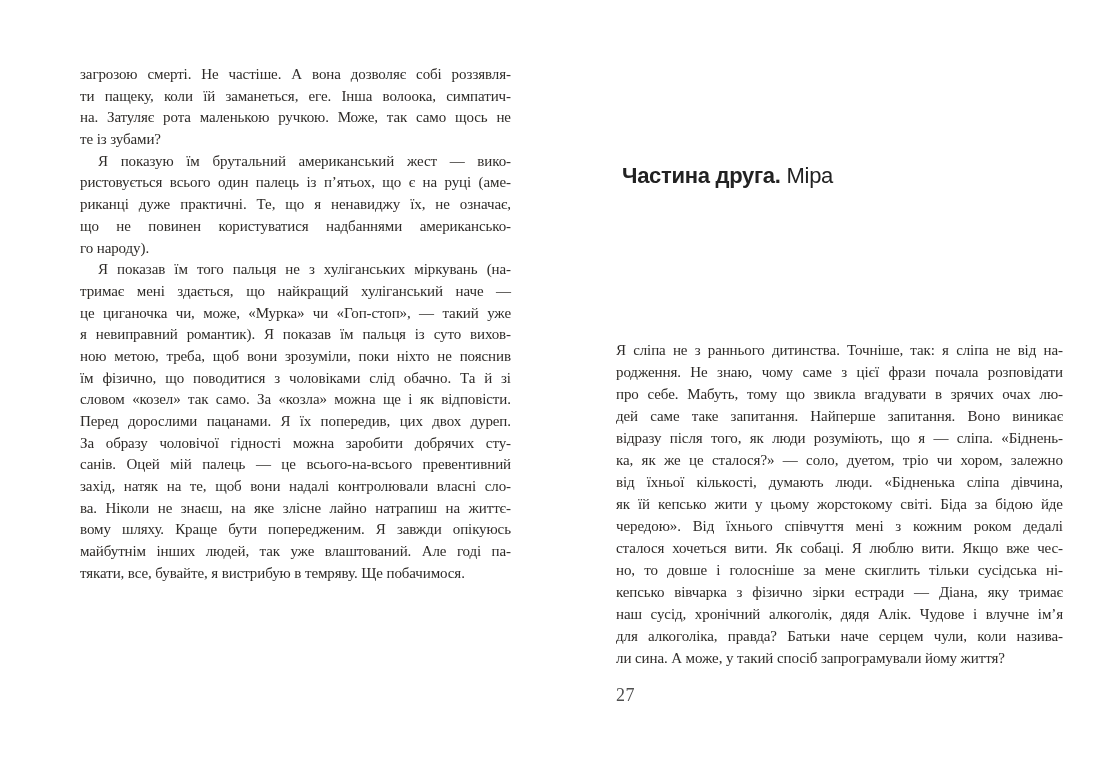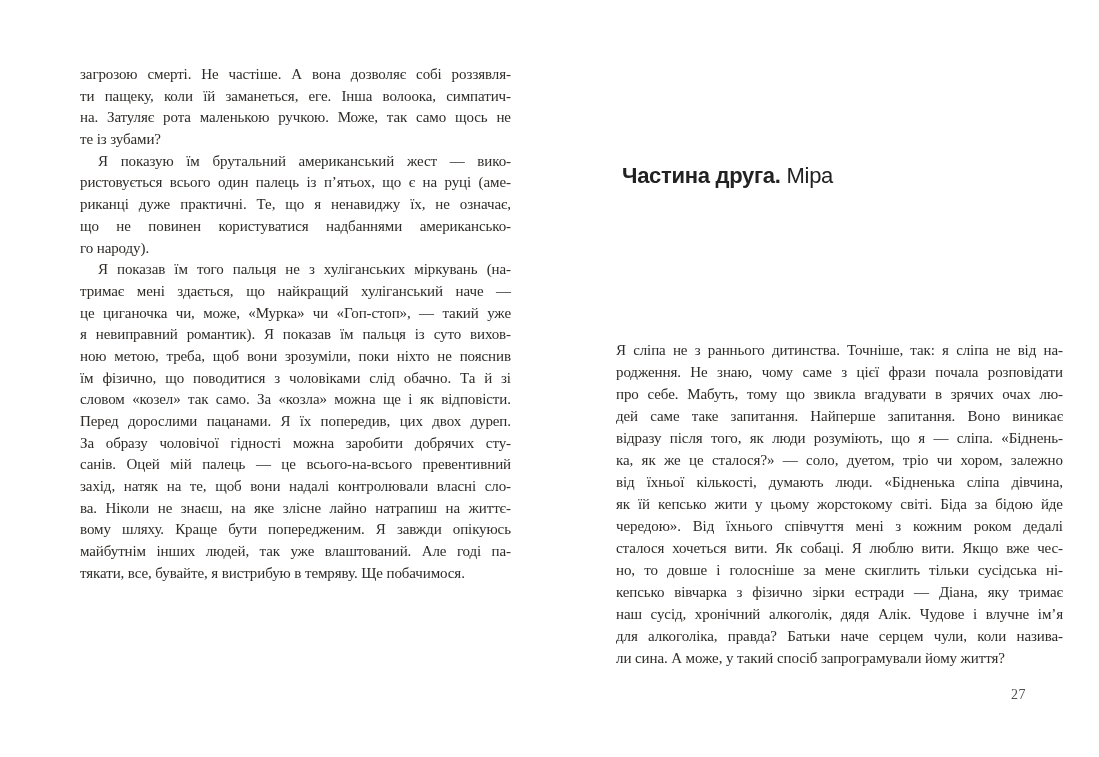--- a/index.html
+++ b/index.html
@@ -65,8 +65,8 @@
     left: 67px;
     top: 686px;
     width: 410px;
-    text-align: right;
-    font-size: 14px;
+    text-align: left;
+    font-size: 18px;
     line-height: 18px;
     color: var(--page_number_ink);
     letter-spacing: 0.5px;

